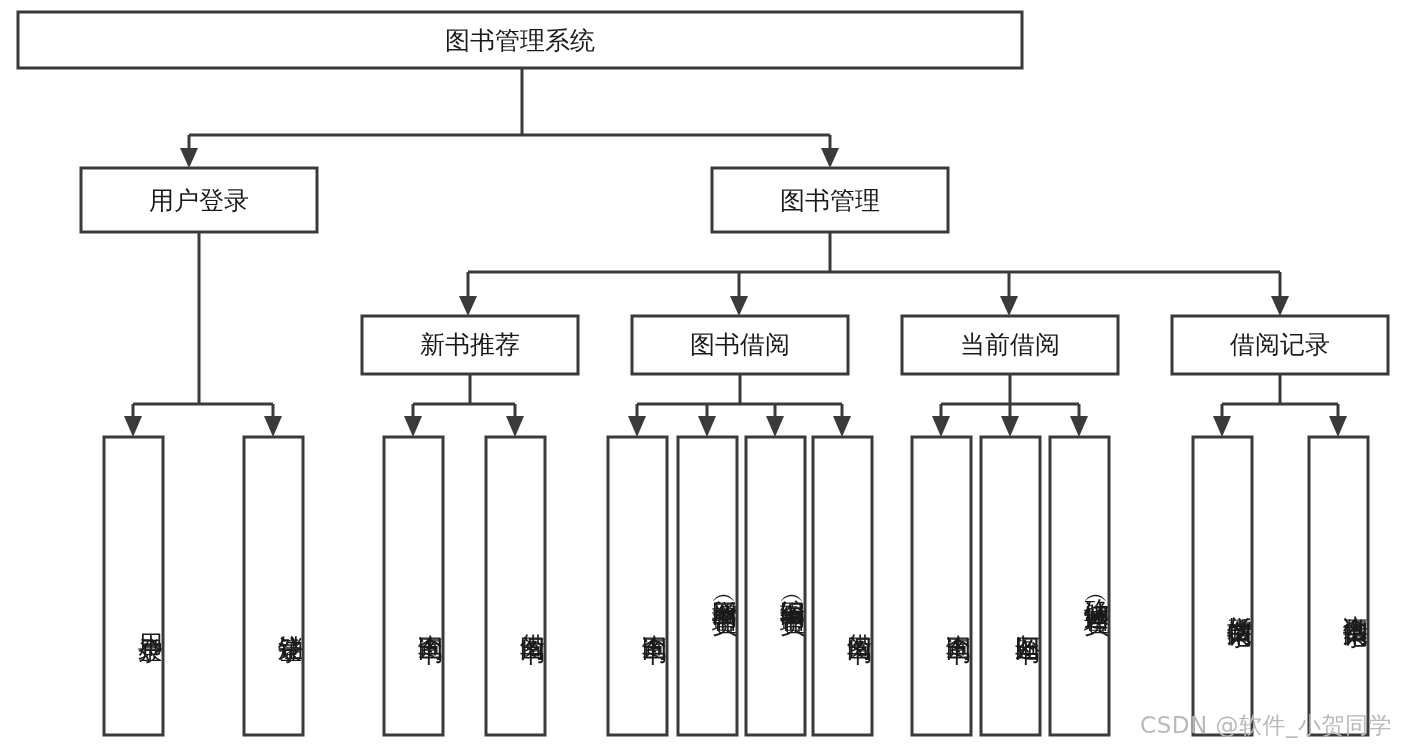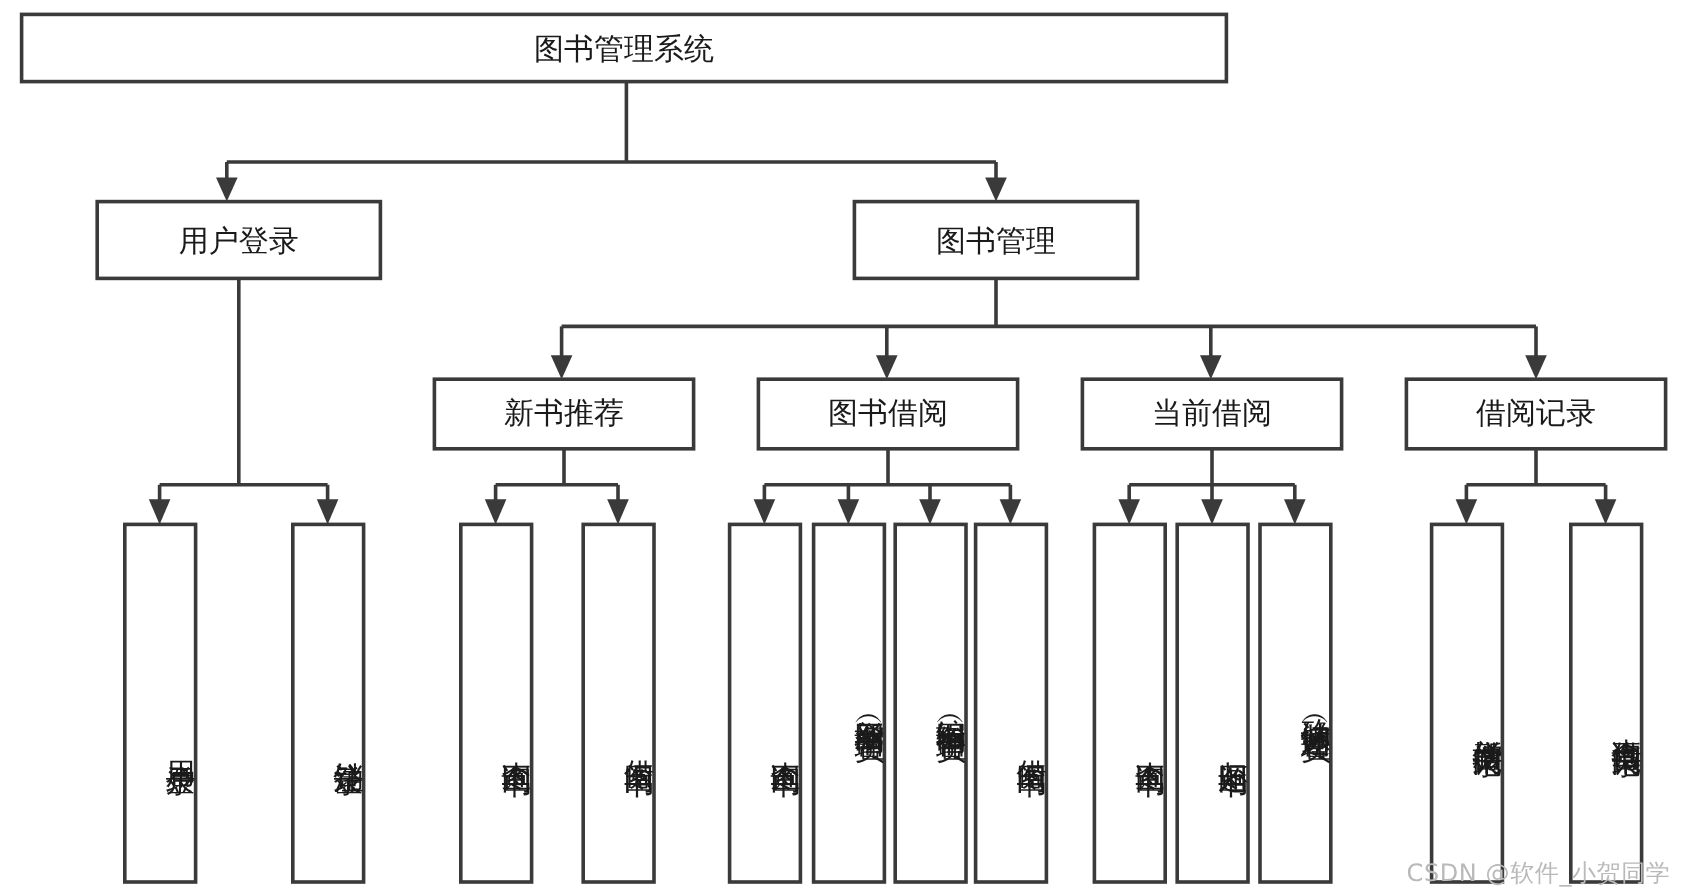--- a/index.html
+++ b/index.html
@@ -69,7 +69,7 @@
     right: 13px;
     bottom: 6px;
     font-family: "DejaVu Sans", "Liberation Sans", sans-serif;
-    font-size: 20px;
+    font-size: 23px;
     color: #b9b9b9;
     white-space: nowrap;
     letter-spacing: 0.5px;

